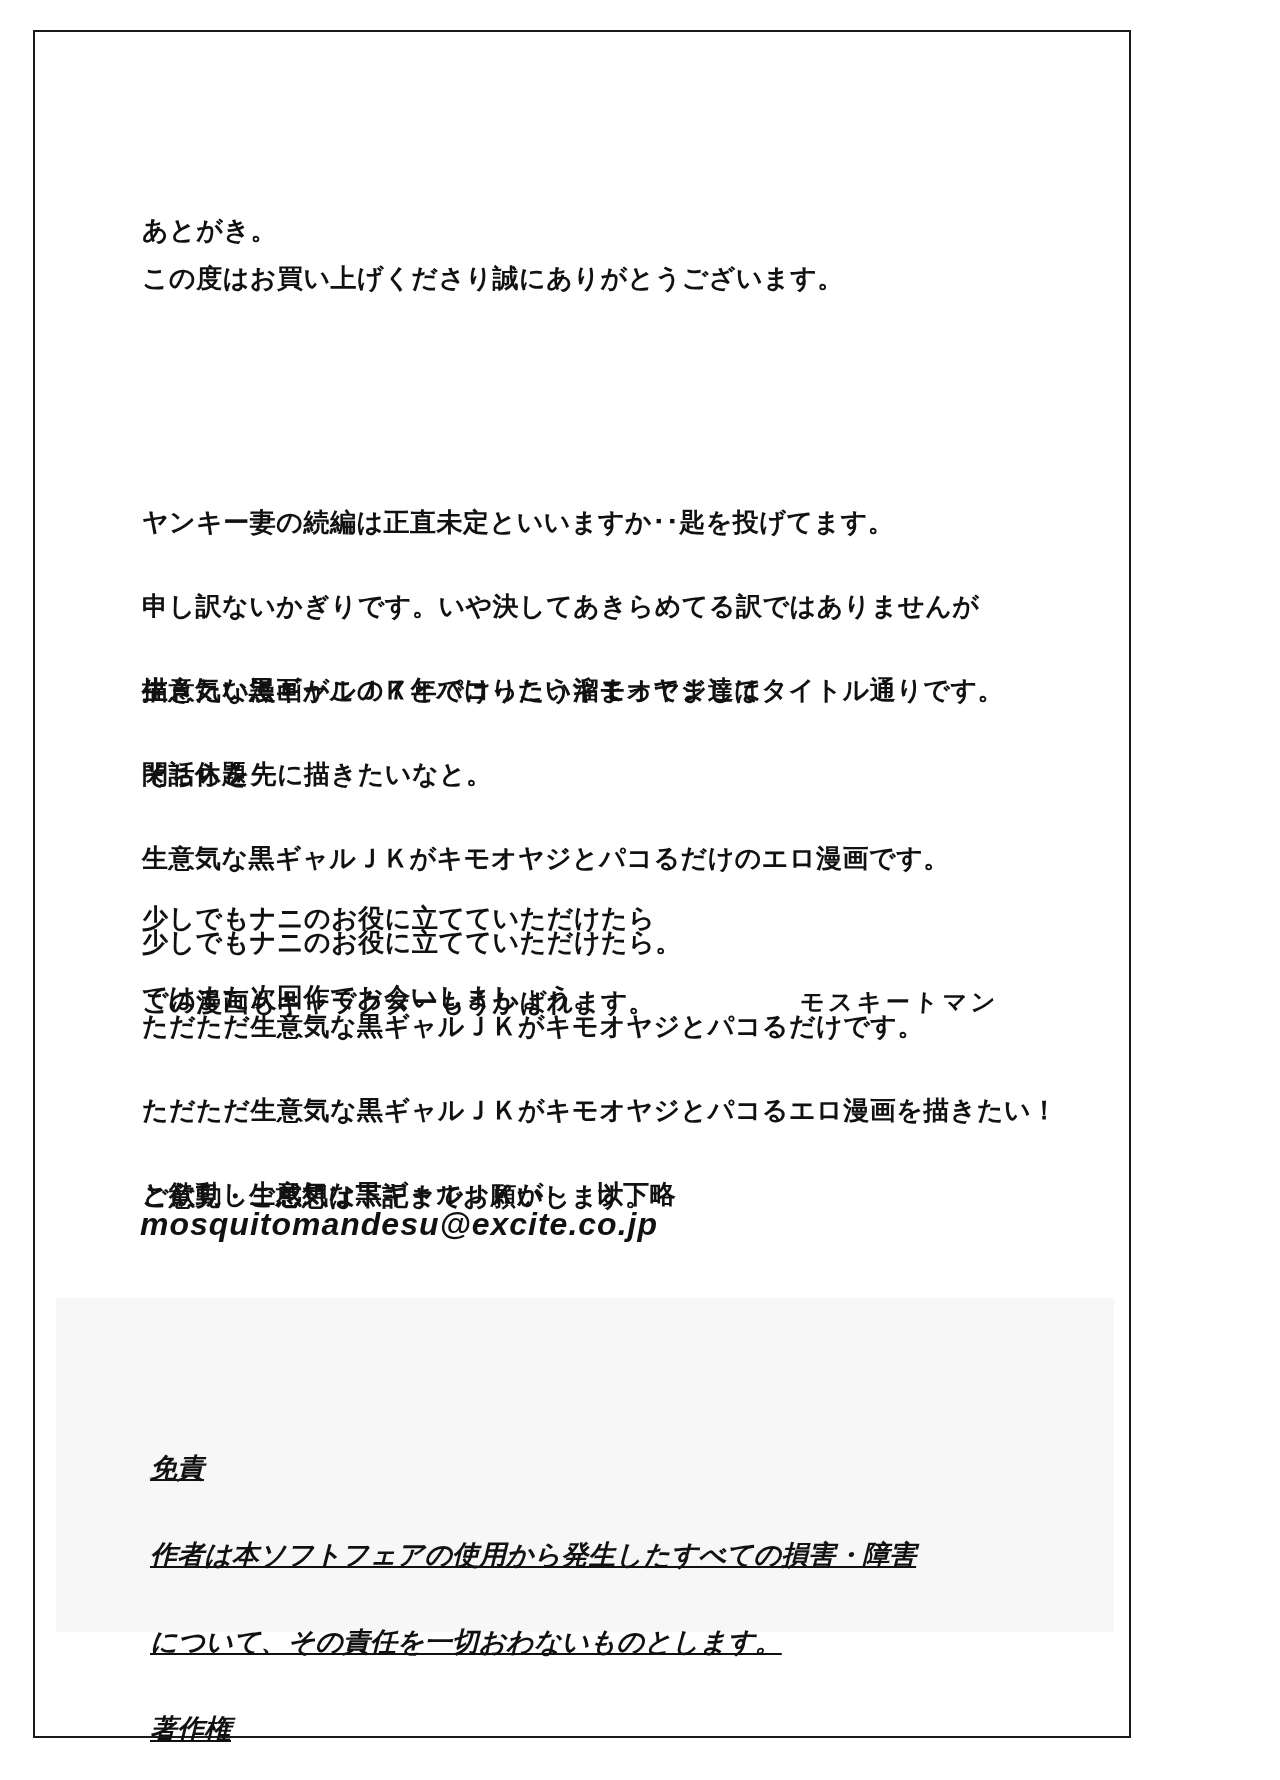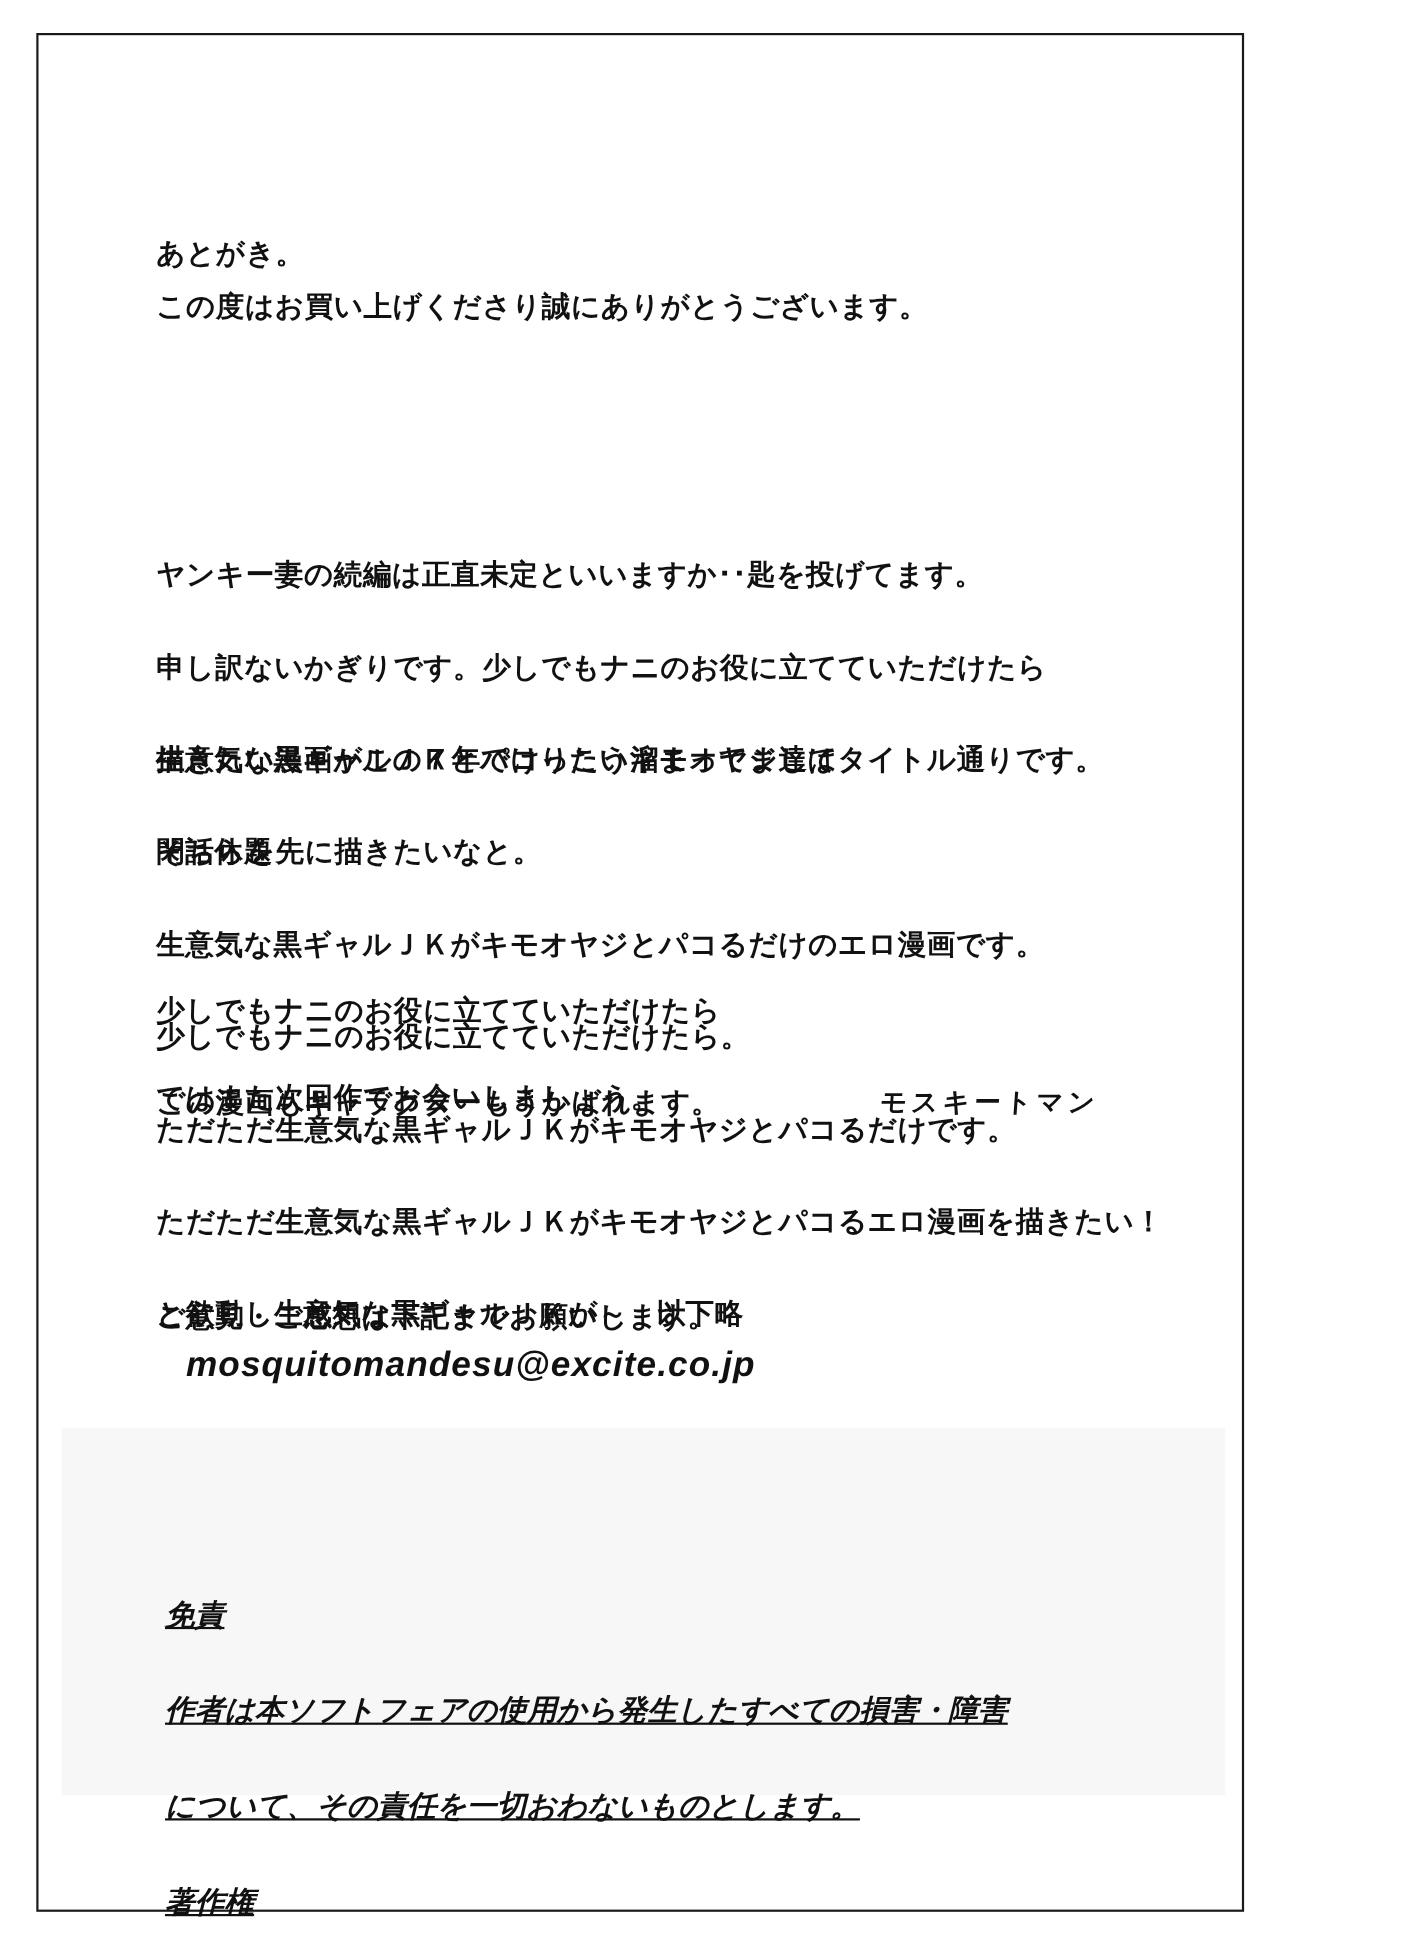--- a/index.html
+++ b/index.html
@@ -94,7 +94,7 @@
 
   <div class="blk" style="top:452px">
     <div>ヤンキー妻の続編は正直未定といいますか･･匙を投げてます。</div>
-    <div>申し訳ないかぎりです。少しでもナニのお役に立てていただけたら</div>
+    <div>申し訳ないかぎりです。いや決してあきらめてる訳ではありませんが</div>
     <div>描きたい漫画がこの７年でけっこう溜まってまして</div>
     <div>そちらを先に描きたいなと。</div>
   </div>

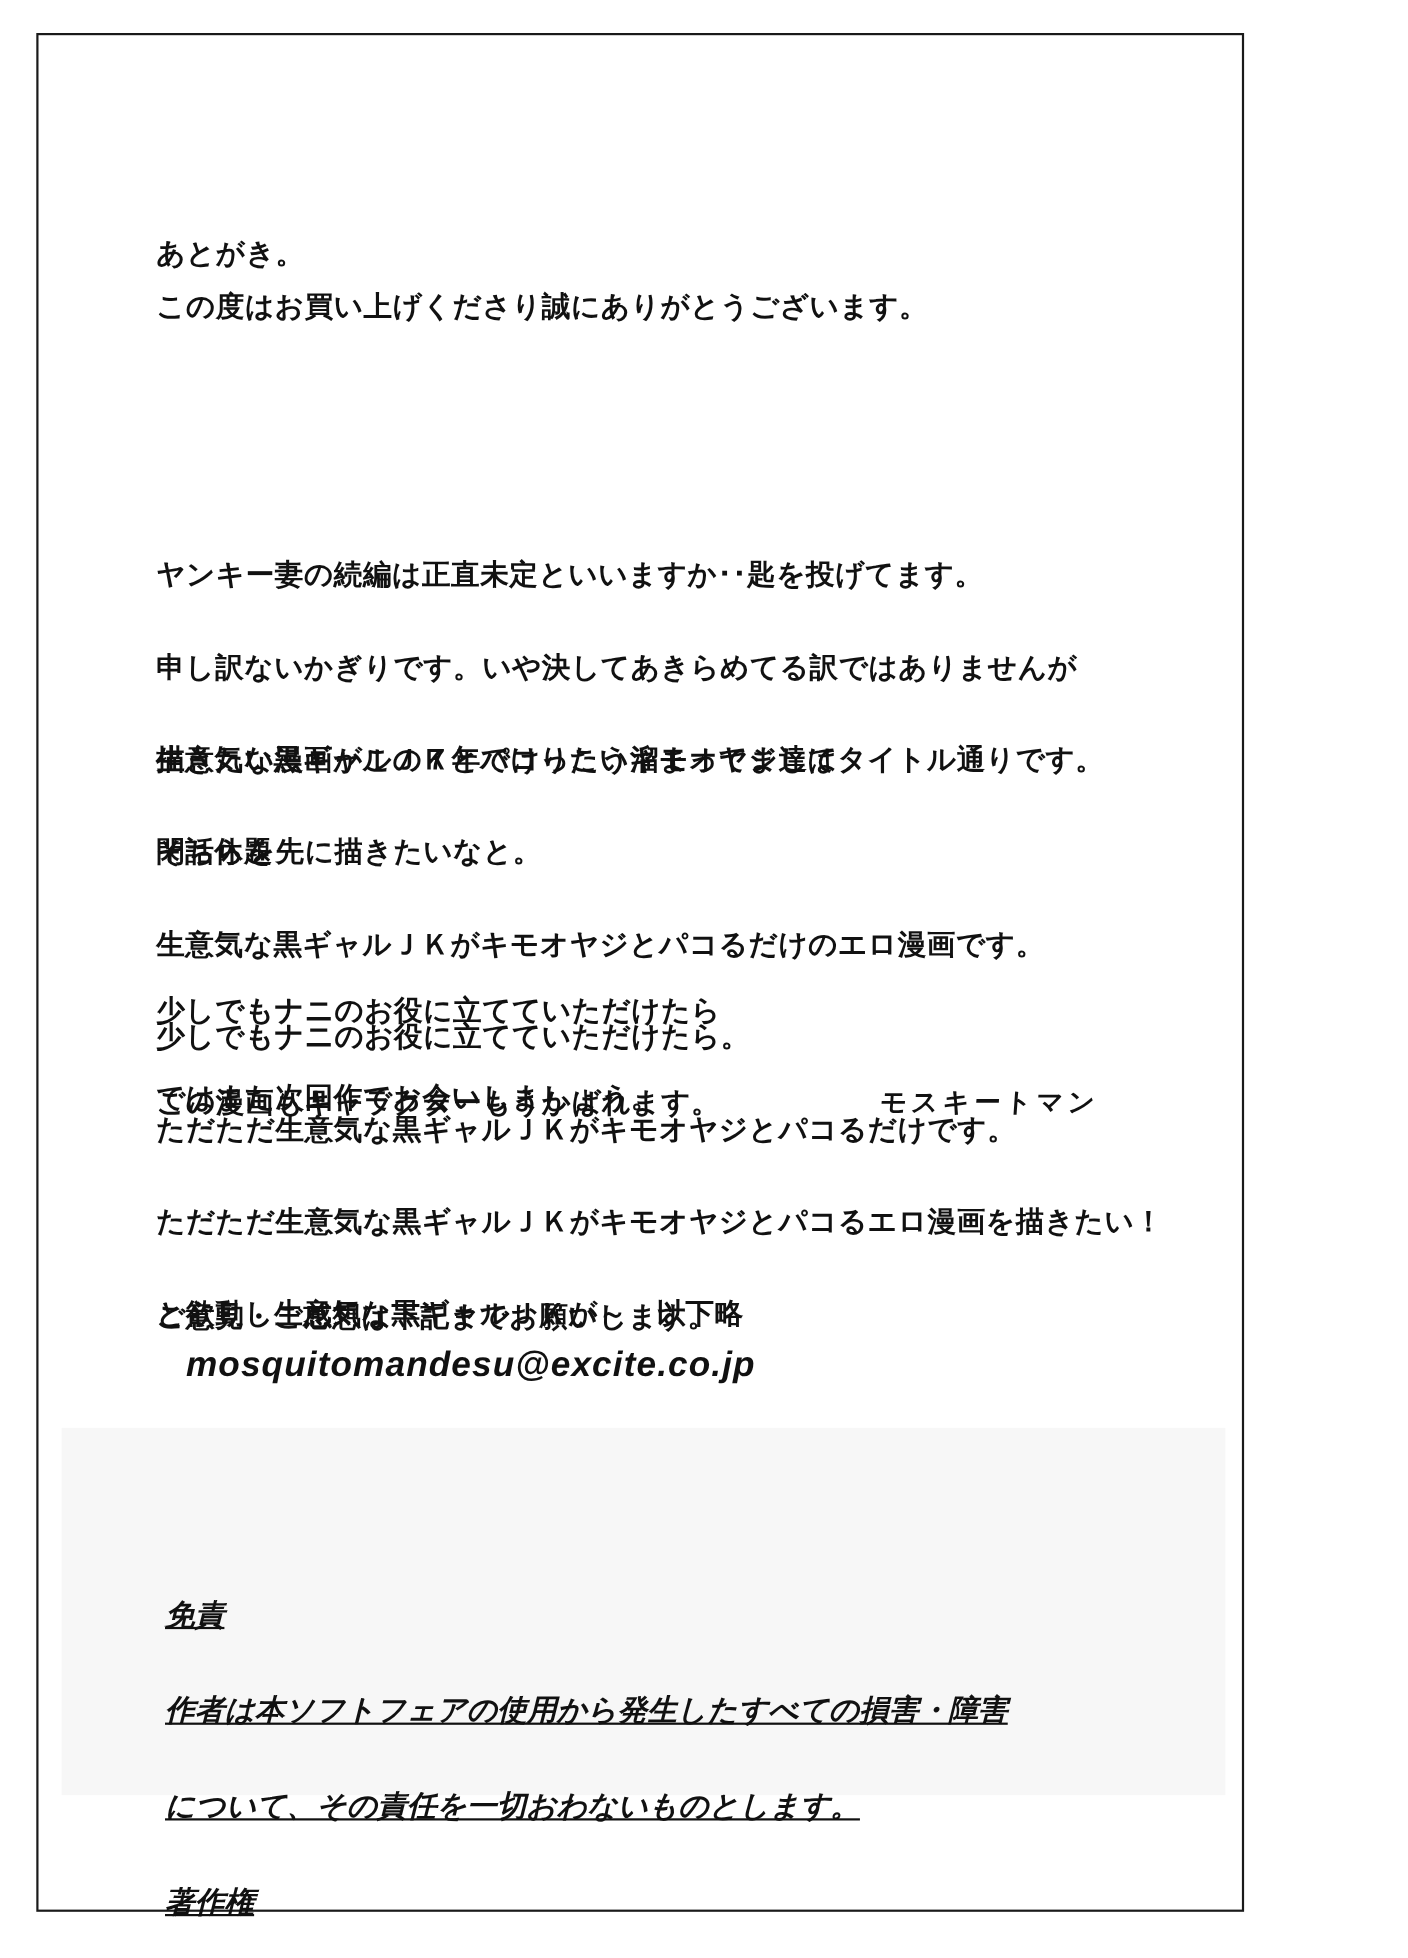--- a/index.html
+++ b/index.html
@@ -54,13 +54,12 @@
   }
   .email {
     position: absolute;
-    left: 169px;
+    left: 140px;
     top: 1206px;
     font-size: 32px;
     font-weight: bold;
     font-style: italic;
     letter-spacing: 1px;
-    margin-top: 16px;
   }
   .legal {
     position: absolute;

